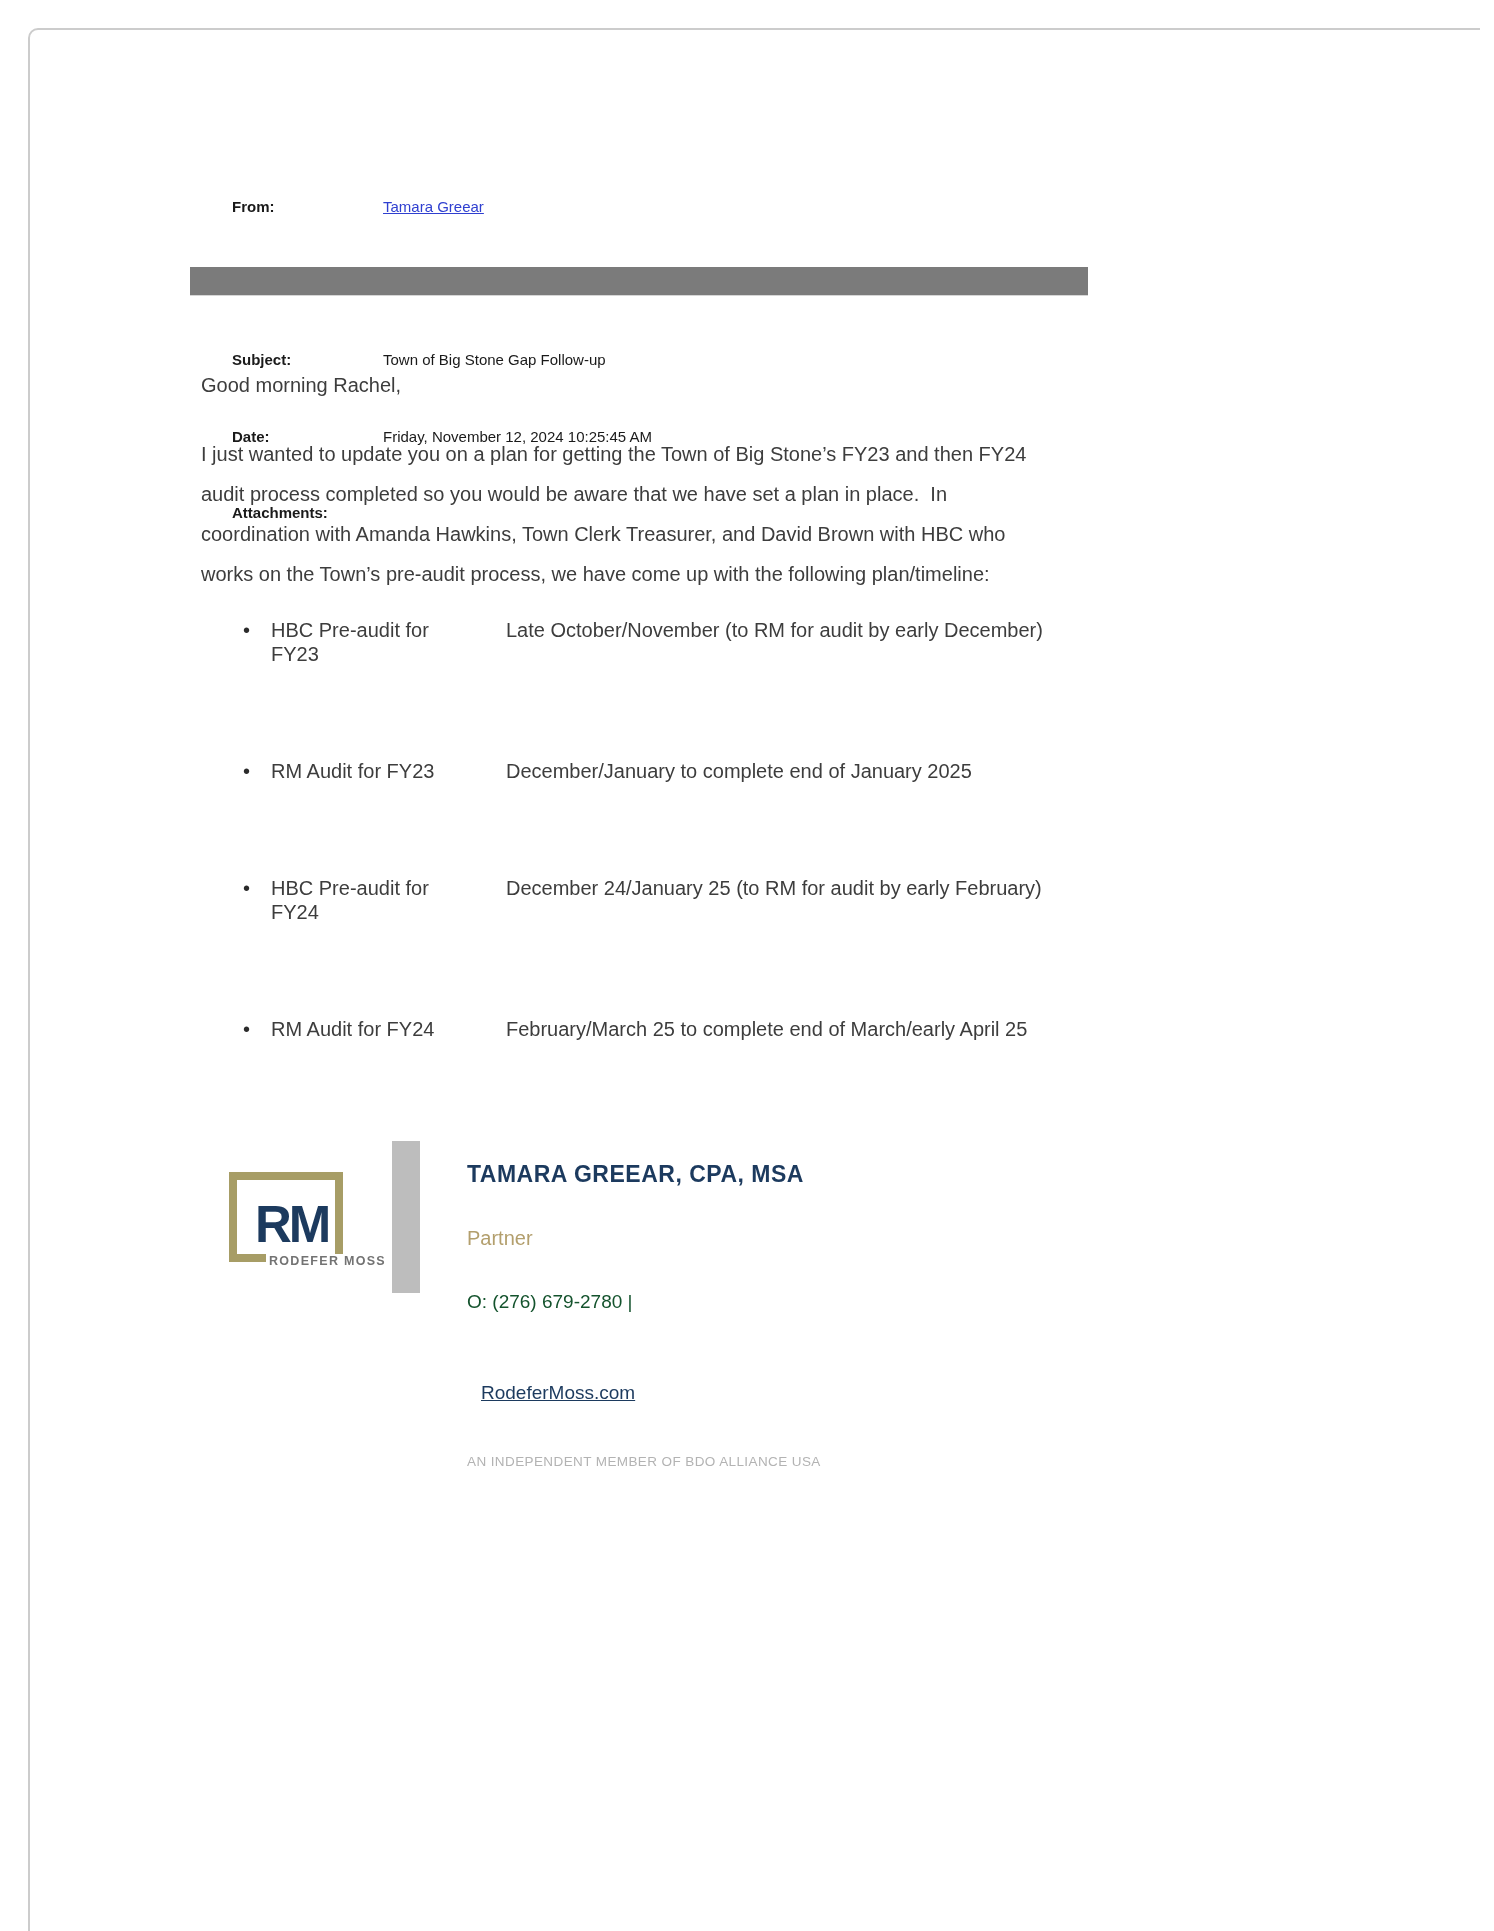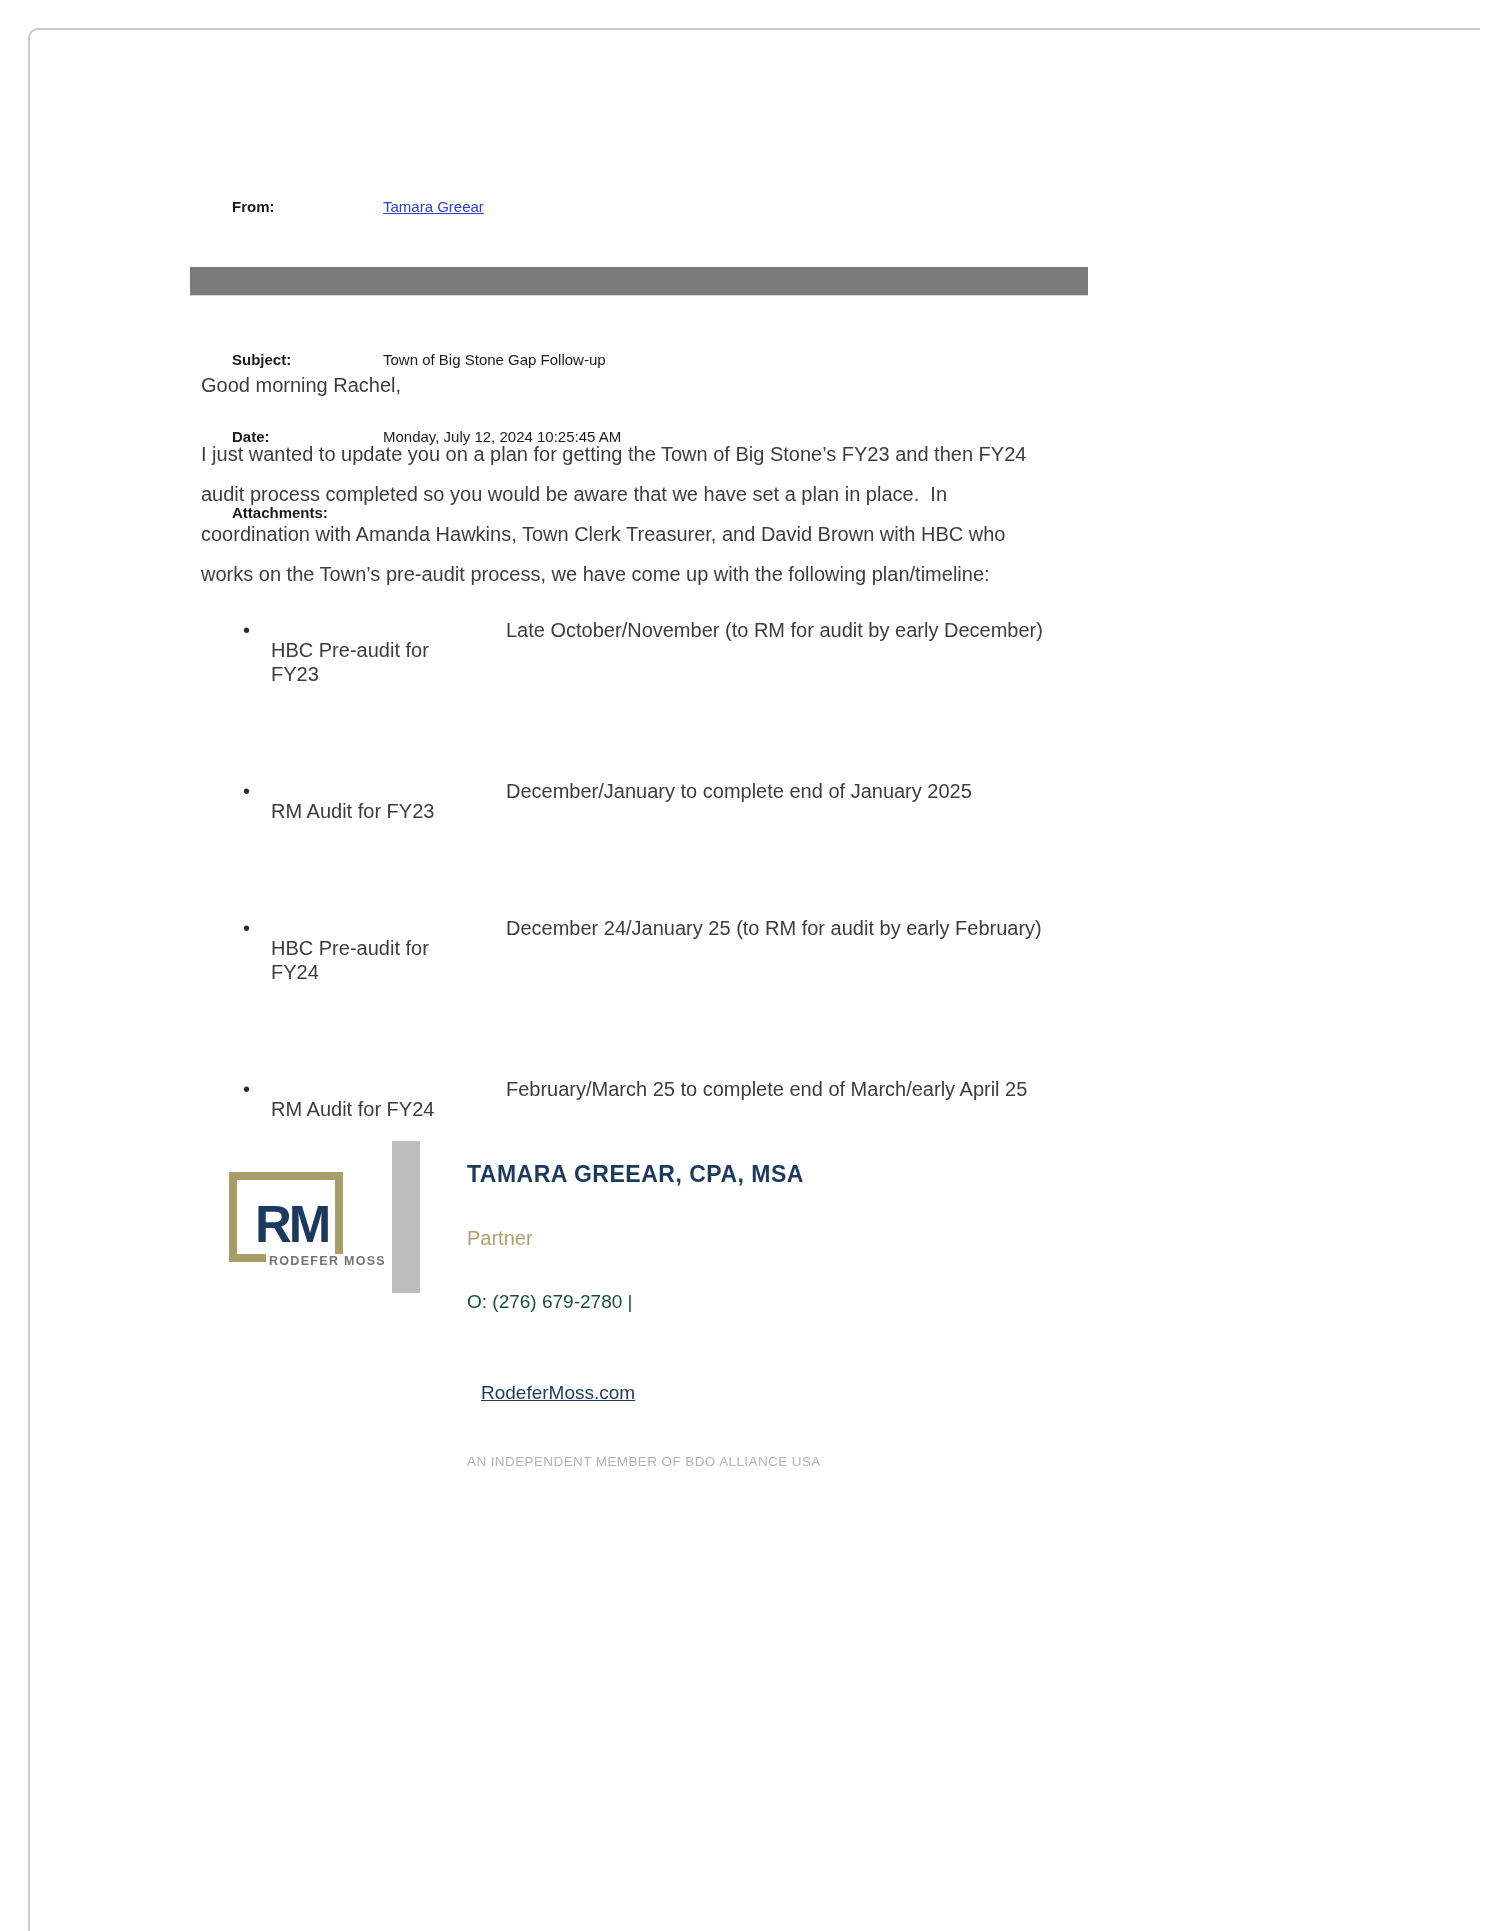--- a/index.html
+++ b/index.html
@@ -197,7 +197,7 @@
     </div>
     <div class="field-row">
       <span class="field-label">Date:</span>
-      <span class="field-value">Monday, July 12, 2024 10:25:45 AM</span>
+      <span class="field-value">Friday, November 12, 2024 10:25:45 AM</span>
     </div>
     <div class="field-row">
       <span class="field-label">Attachments:</span>

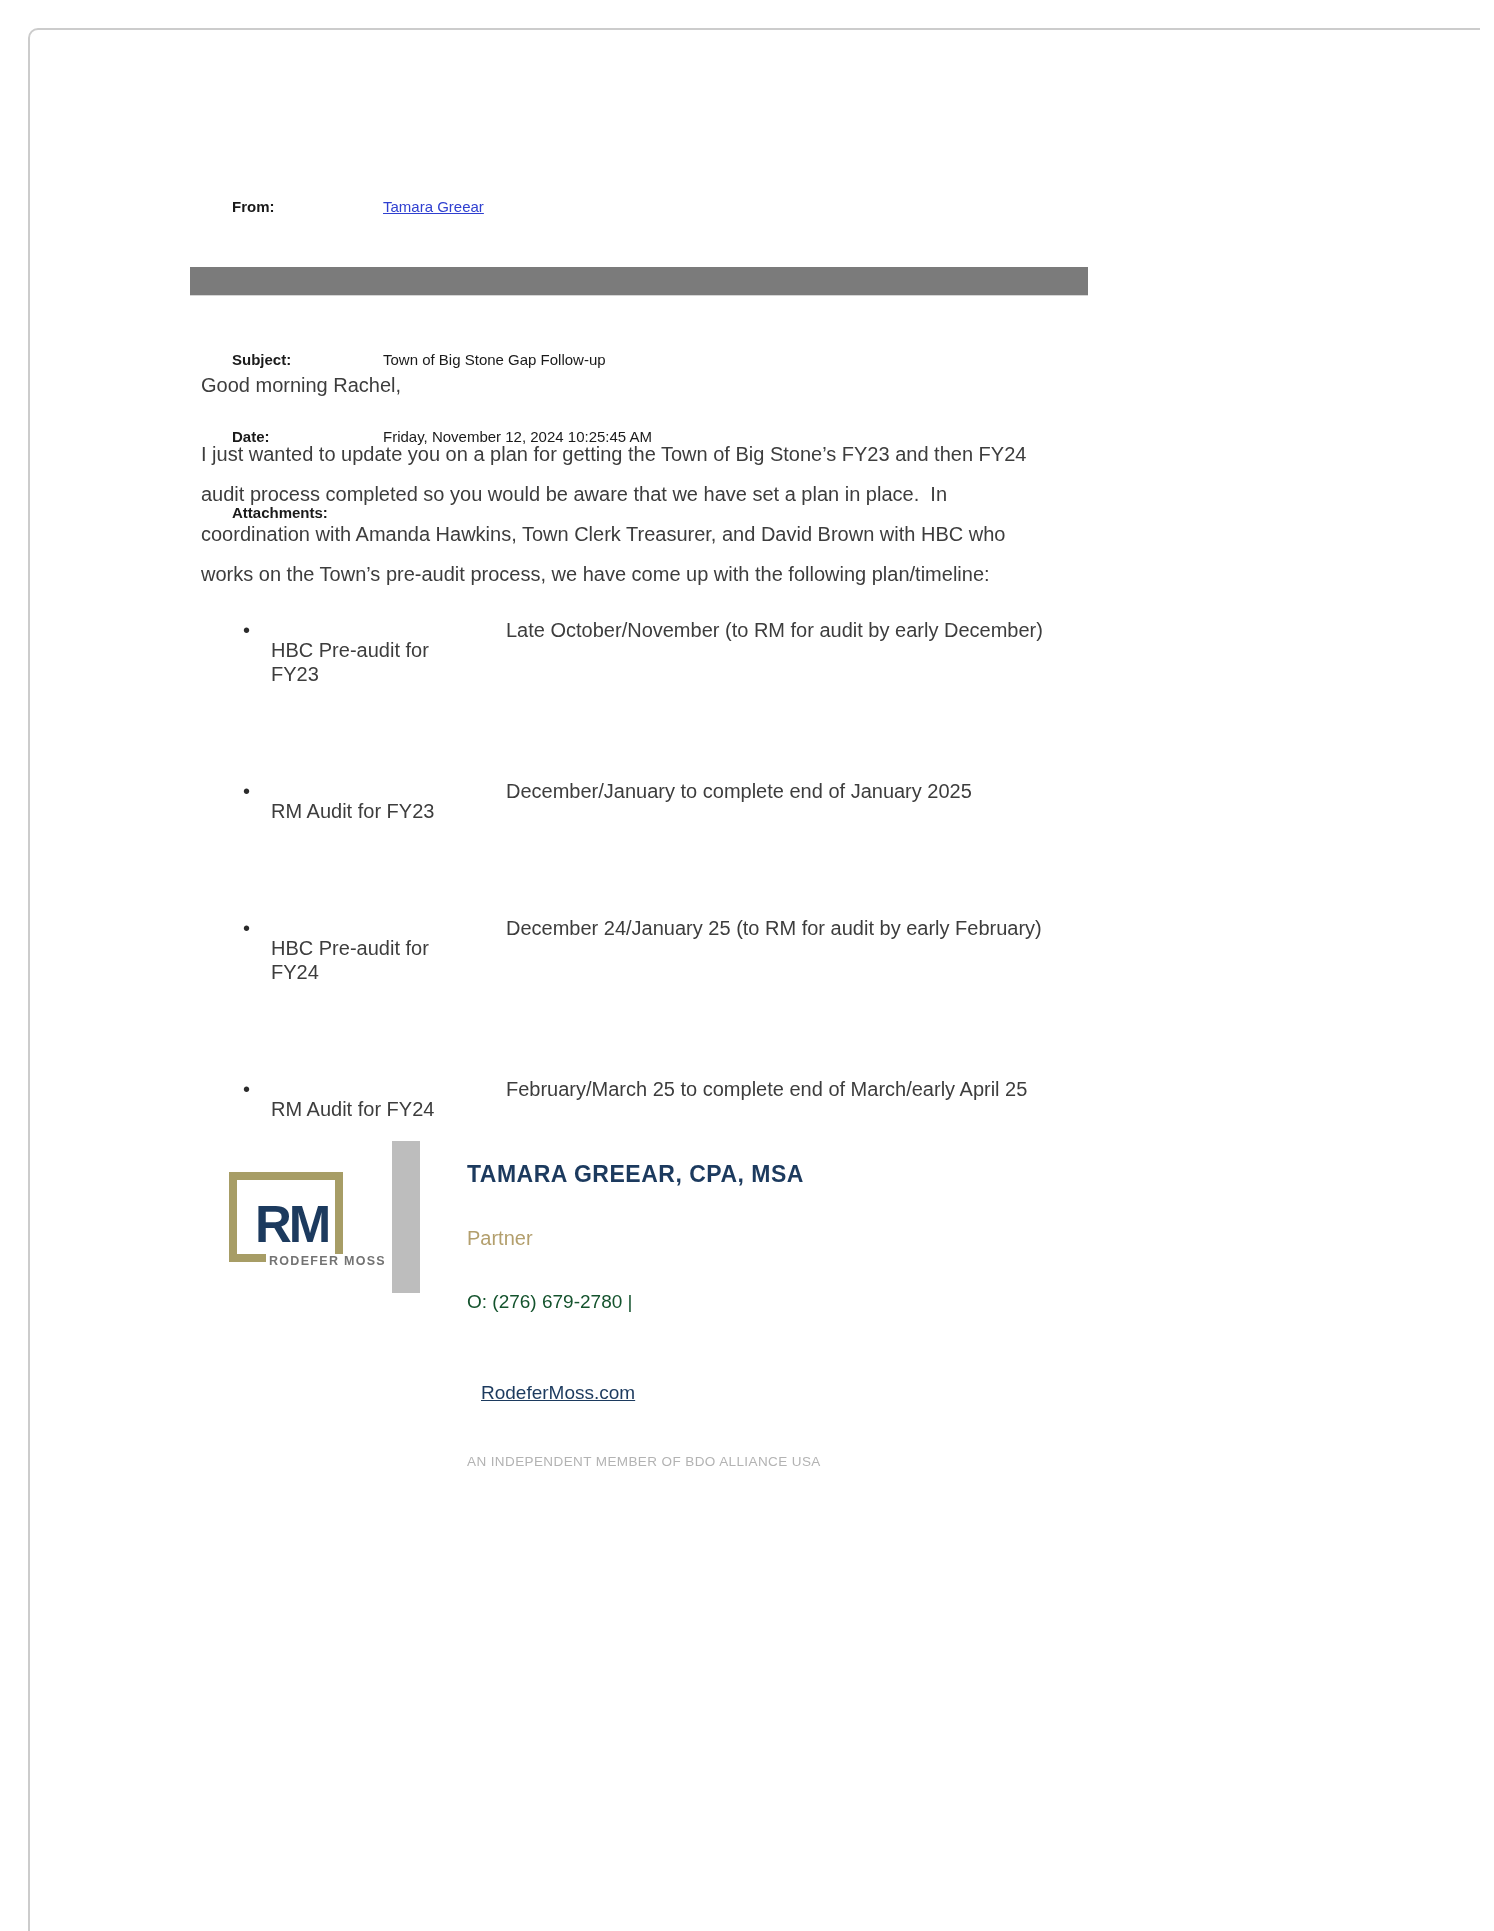--- a/index.html
+++ b/index.html
@@ -92,7 +92,6 @@
   .timeline-item {
     flex: 0 0 235px;
     width: 235px;
-    margin-top: 20px;
   }
   .timeline-detail { flex: 1; }
 

